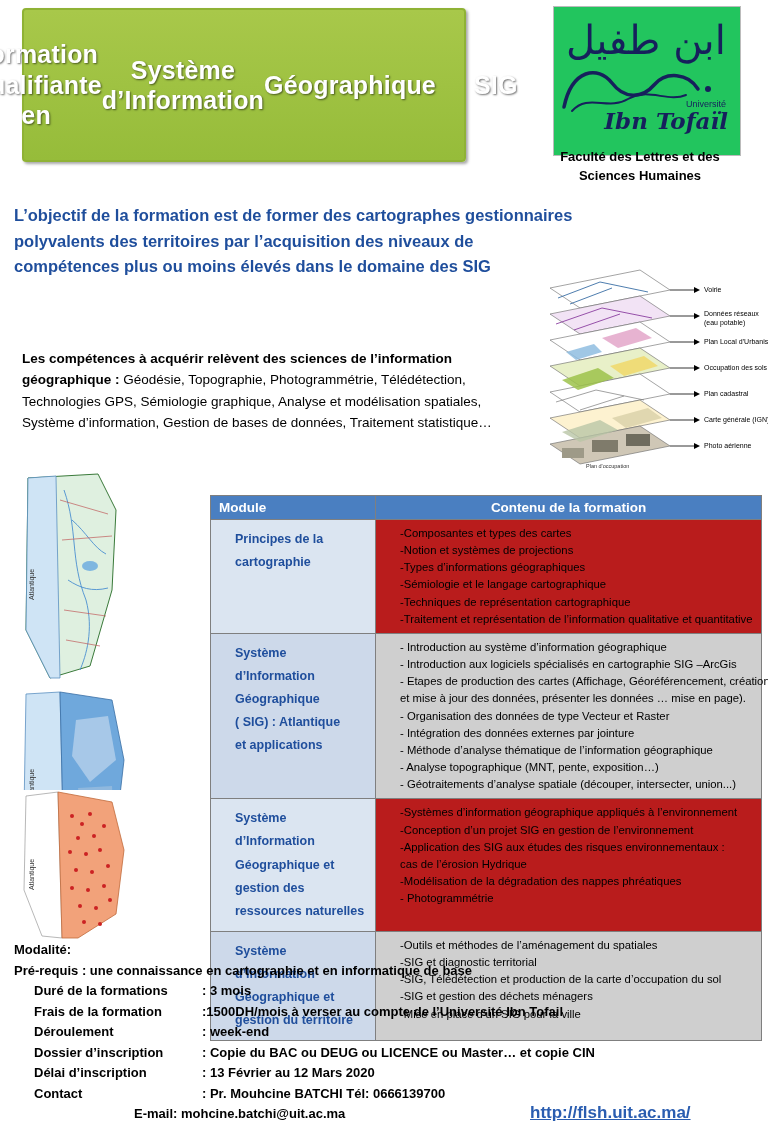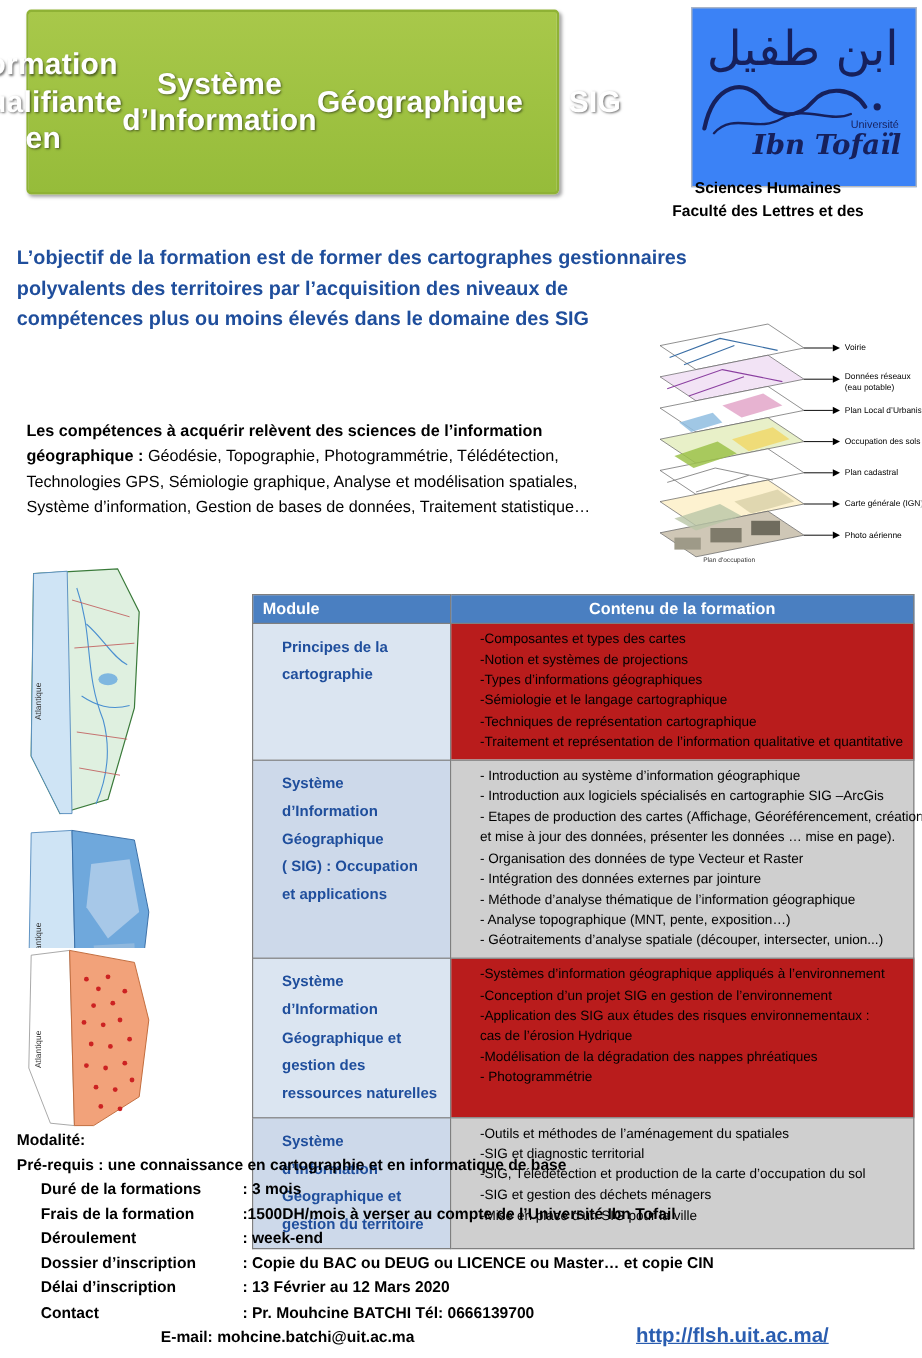--- a/index.html
+++ b/index.html
@@ -32,7 +32,7 @@
 
   .logo-box{
     position:absolute;left:553px;top:6px;width:186px;height:148px;
-    background:#3b82f6;border:1px solid #bbb;margin-left:23px;
+    background:#22c55e;border:1px solid #bbb;
   }
   .logo-arabic{
     position:absolute;left:12px;top:10px;font-family:"DejaVu Serif",serif;

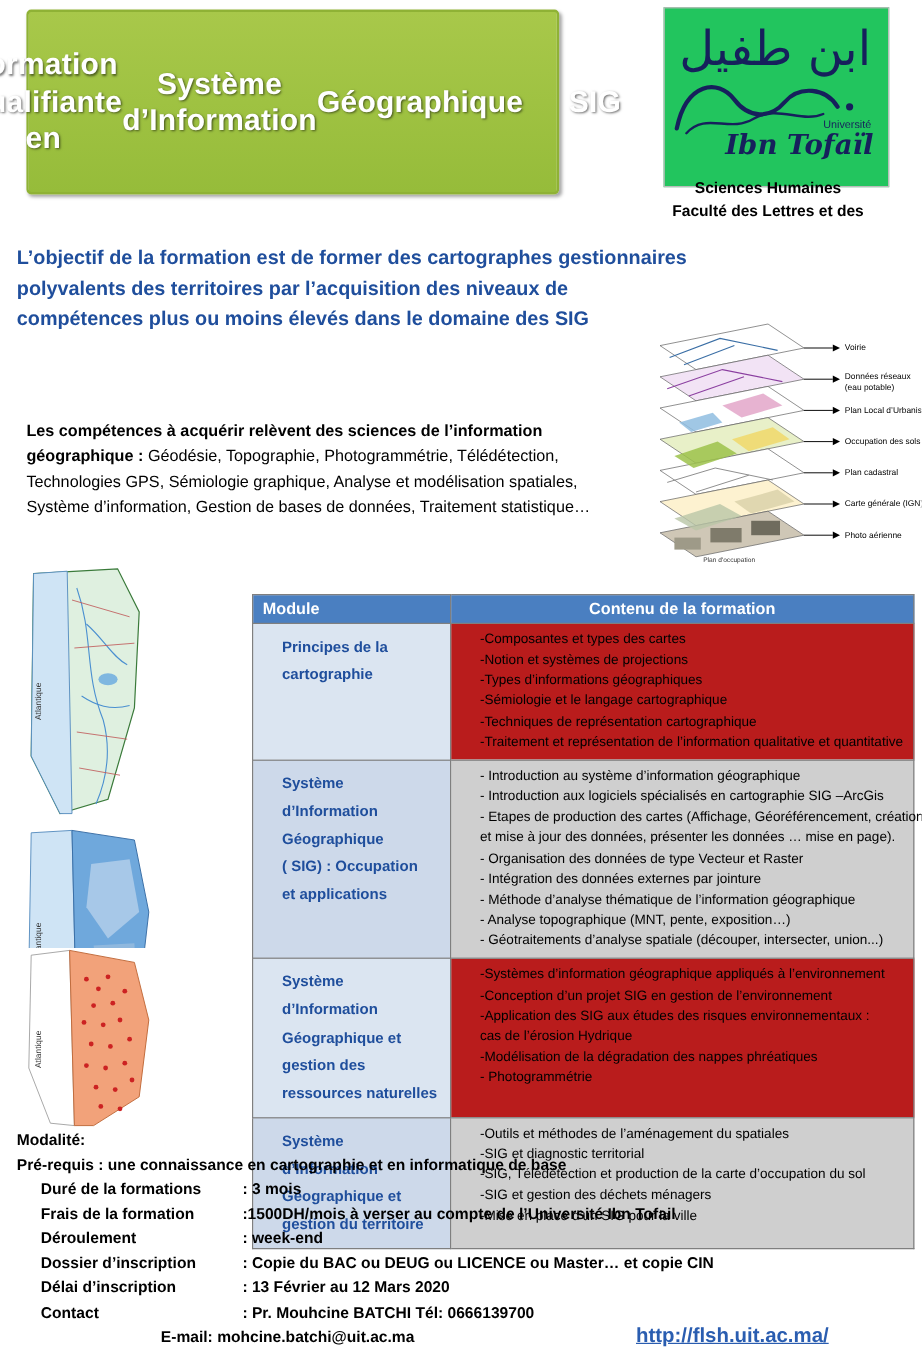--- a/index.html
+++ b/index.html
@@ -138,8 +138,8 @@
   </div>
 
   <div class="faculty">
+    <div>Faculté des  Lettres et des</div>
     <div>Sciences  Humaines</div>
-    <div>Faculté des  Lettres et des</div>
   </div>
 
   <div class="objectif">L’objectif de la formation est de former des cartographes gestionnaires polyvalents des territoires par l’acquisition des niveaux de compétences plus ou moins élevés dans le domaine des SIG</div>

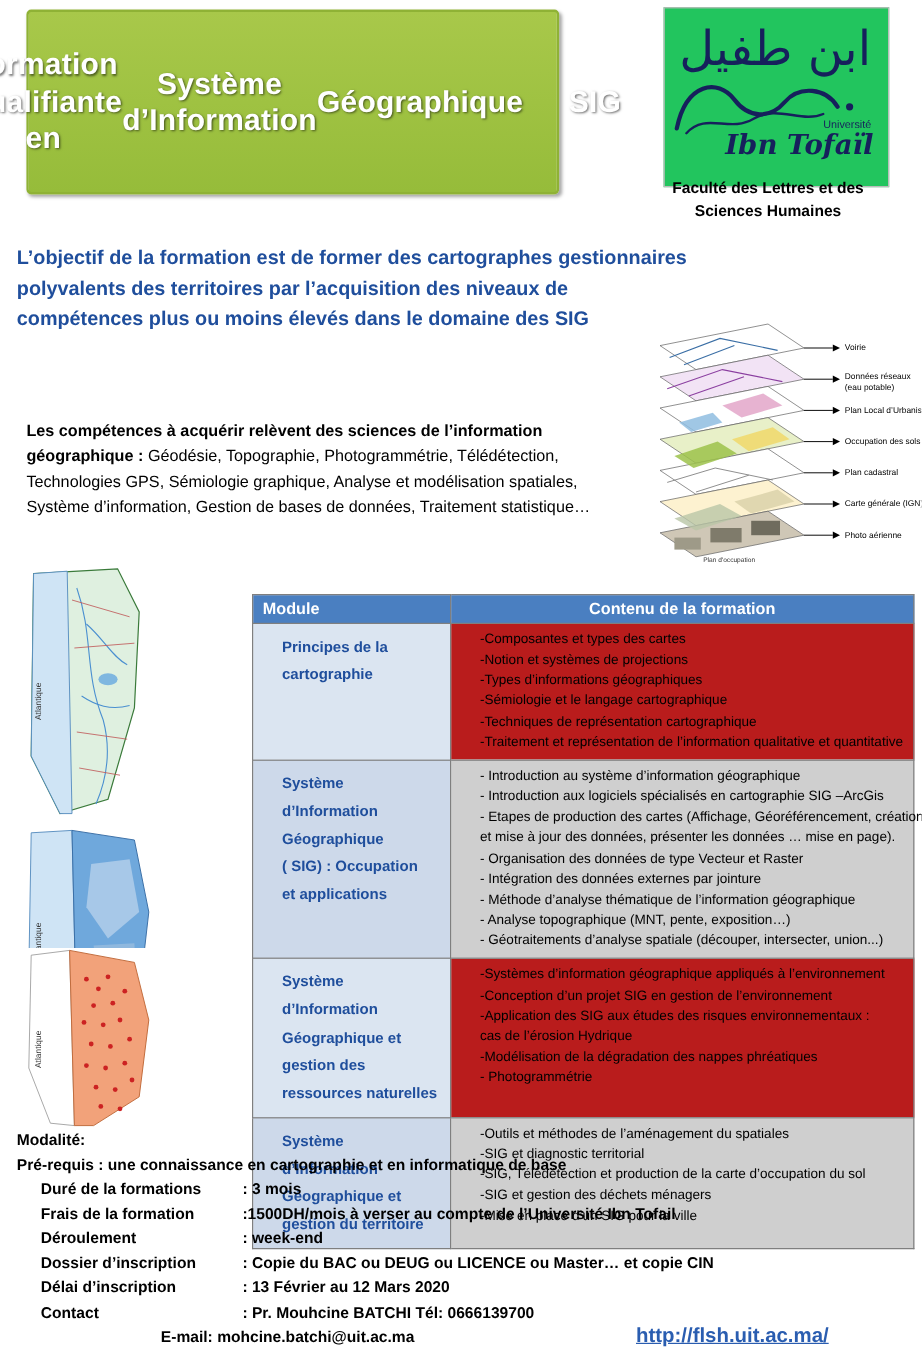--- a/index.html
+++ b/index.html
@@ -307,7 +307,7 @@
           <div>Système</div>
           <div>d’Information</div>
           <div>Géographique</div>
-          <div>( SIG) : Occupation</div>
+          <div>( SIG) : Atlantique</div>
           <div>et applications</div>
         </td>
         <td class="cont alt">

